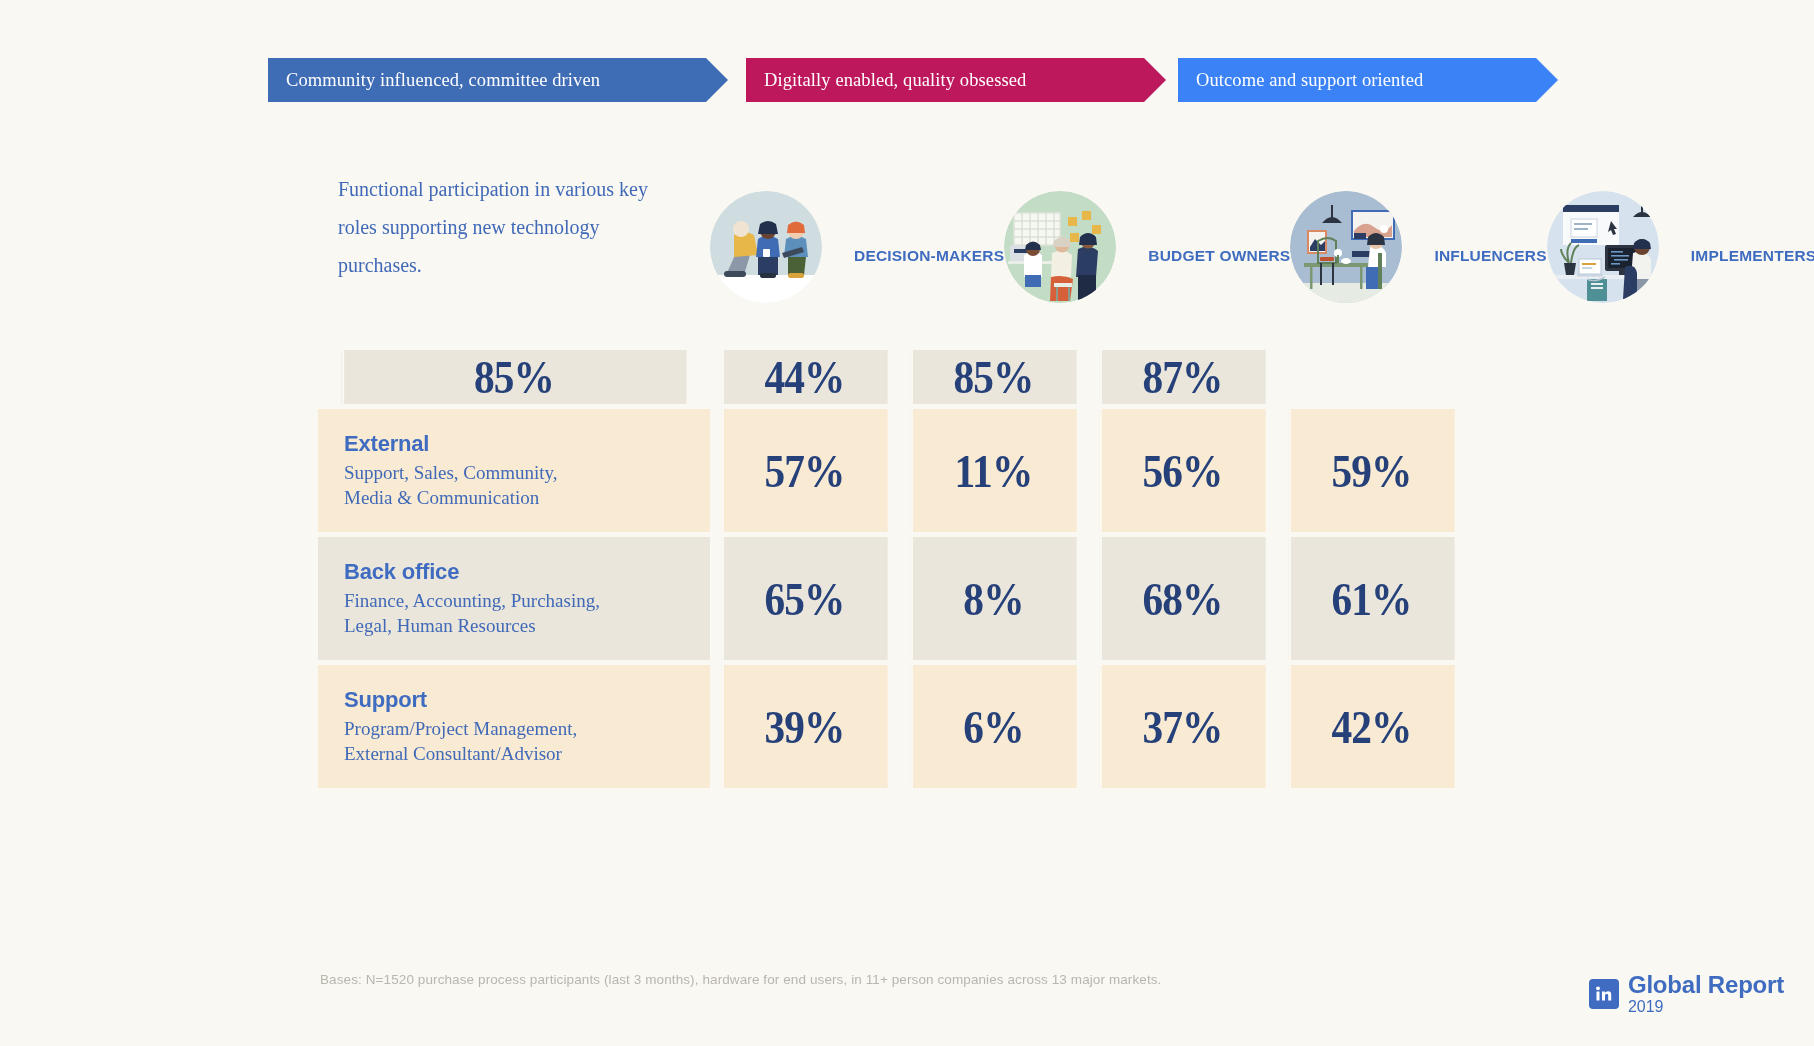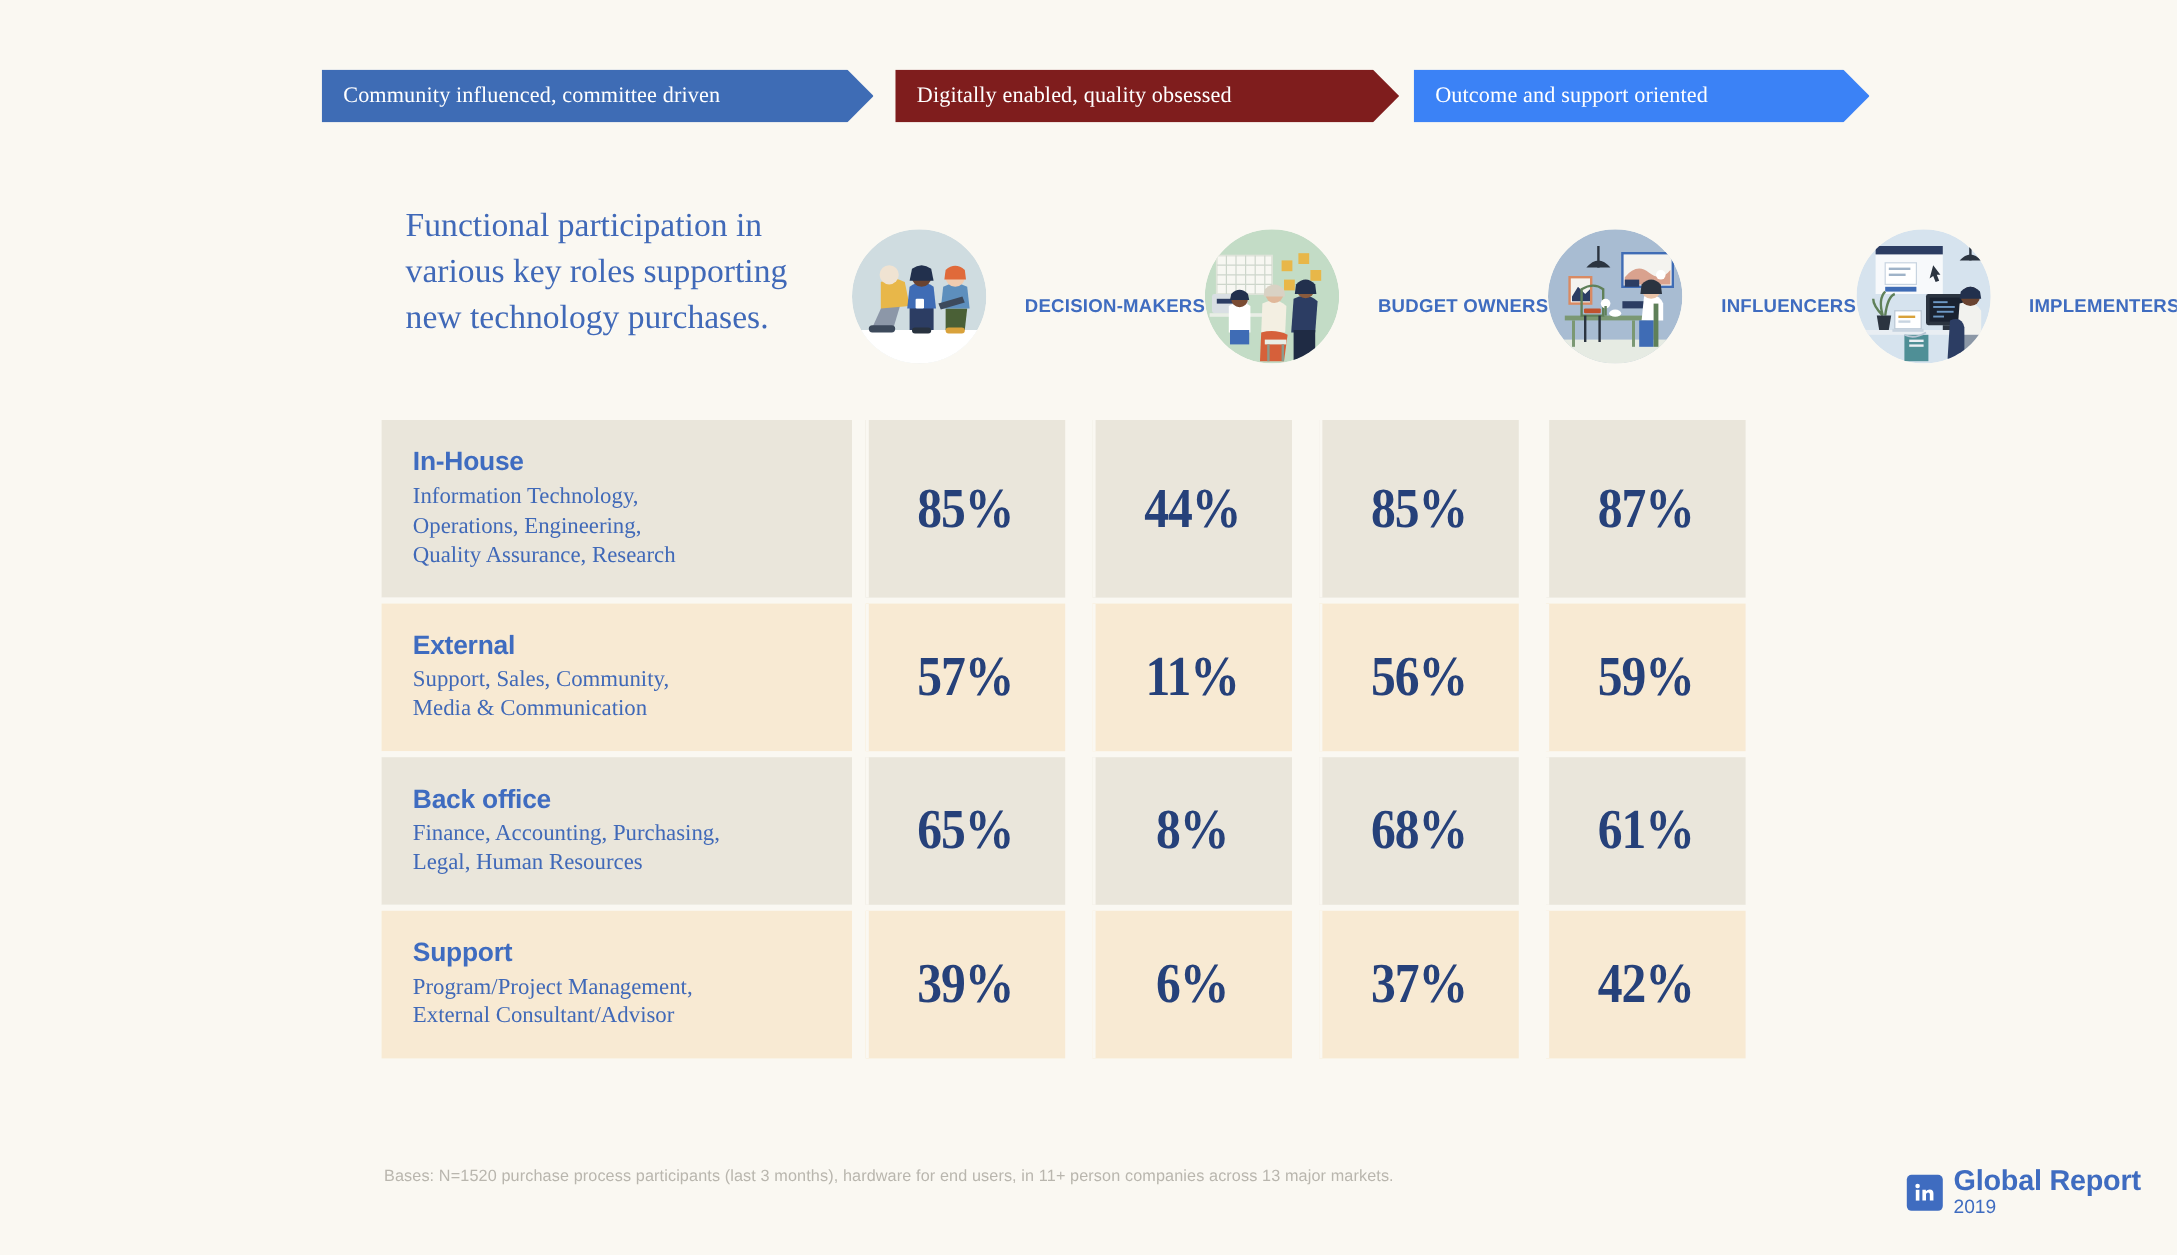--- a/index.html
+++ b/index.html
@@ -29,7 +29,7 @@
     clip-path:polygon(0 0, calc(100% - 22px) 0, 100% 50%, calc(100% - 22px) 100%, 0 100%);
   }
   .chev.c1{width:460px;background:#3e6cb5;}
-  .chev.c2{width:420px;background:#7f1d1d;margin-left:18px;}
+  .chev.c2{width:420px;background:#be185d;margin-left:18px;}
   .chev.c3{width:380px;background:#3b82f6;margin-left:12px;}
   .chev span{display:block;line-height:1;}
 

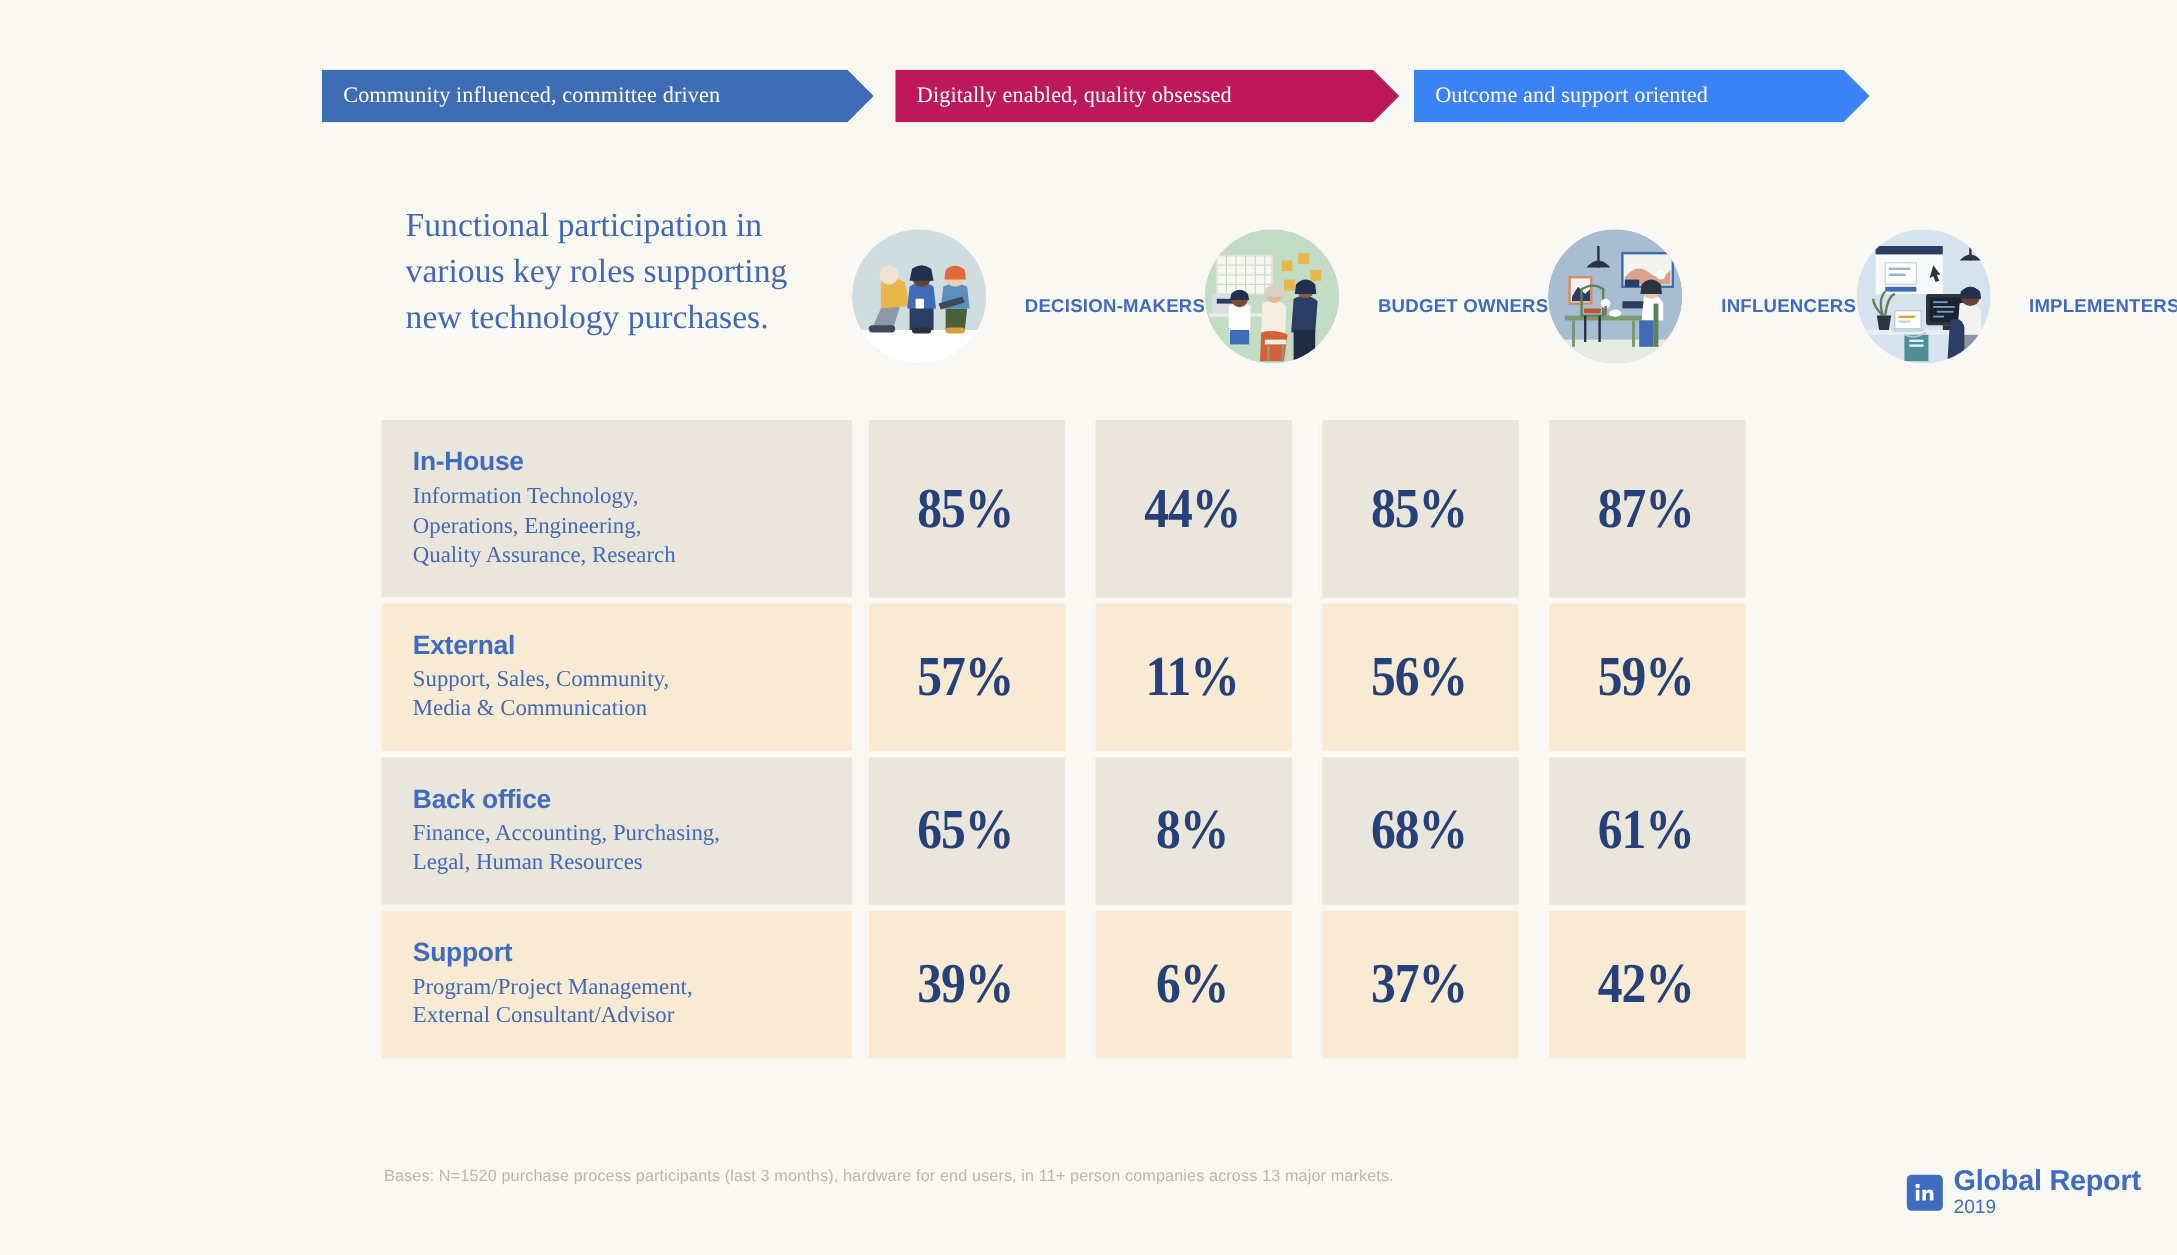--- a/index.html
+++ b/index.html
@@ -38,7 +38,7 @@
     position:absolute;left:338px;top:170px;width:340px;
     color:#4069b8;
     font-family:"Liberation Serif", serif;
-    font-size:28px;
+    font-size:20px;
     line-height:38px;
   }
 

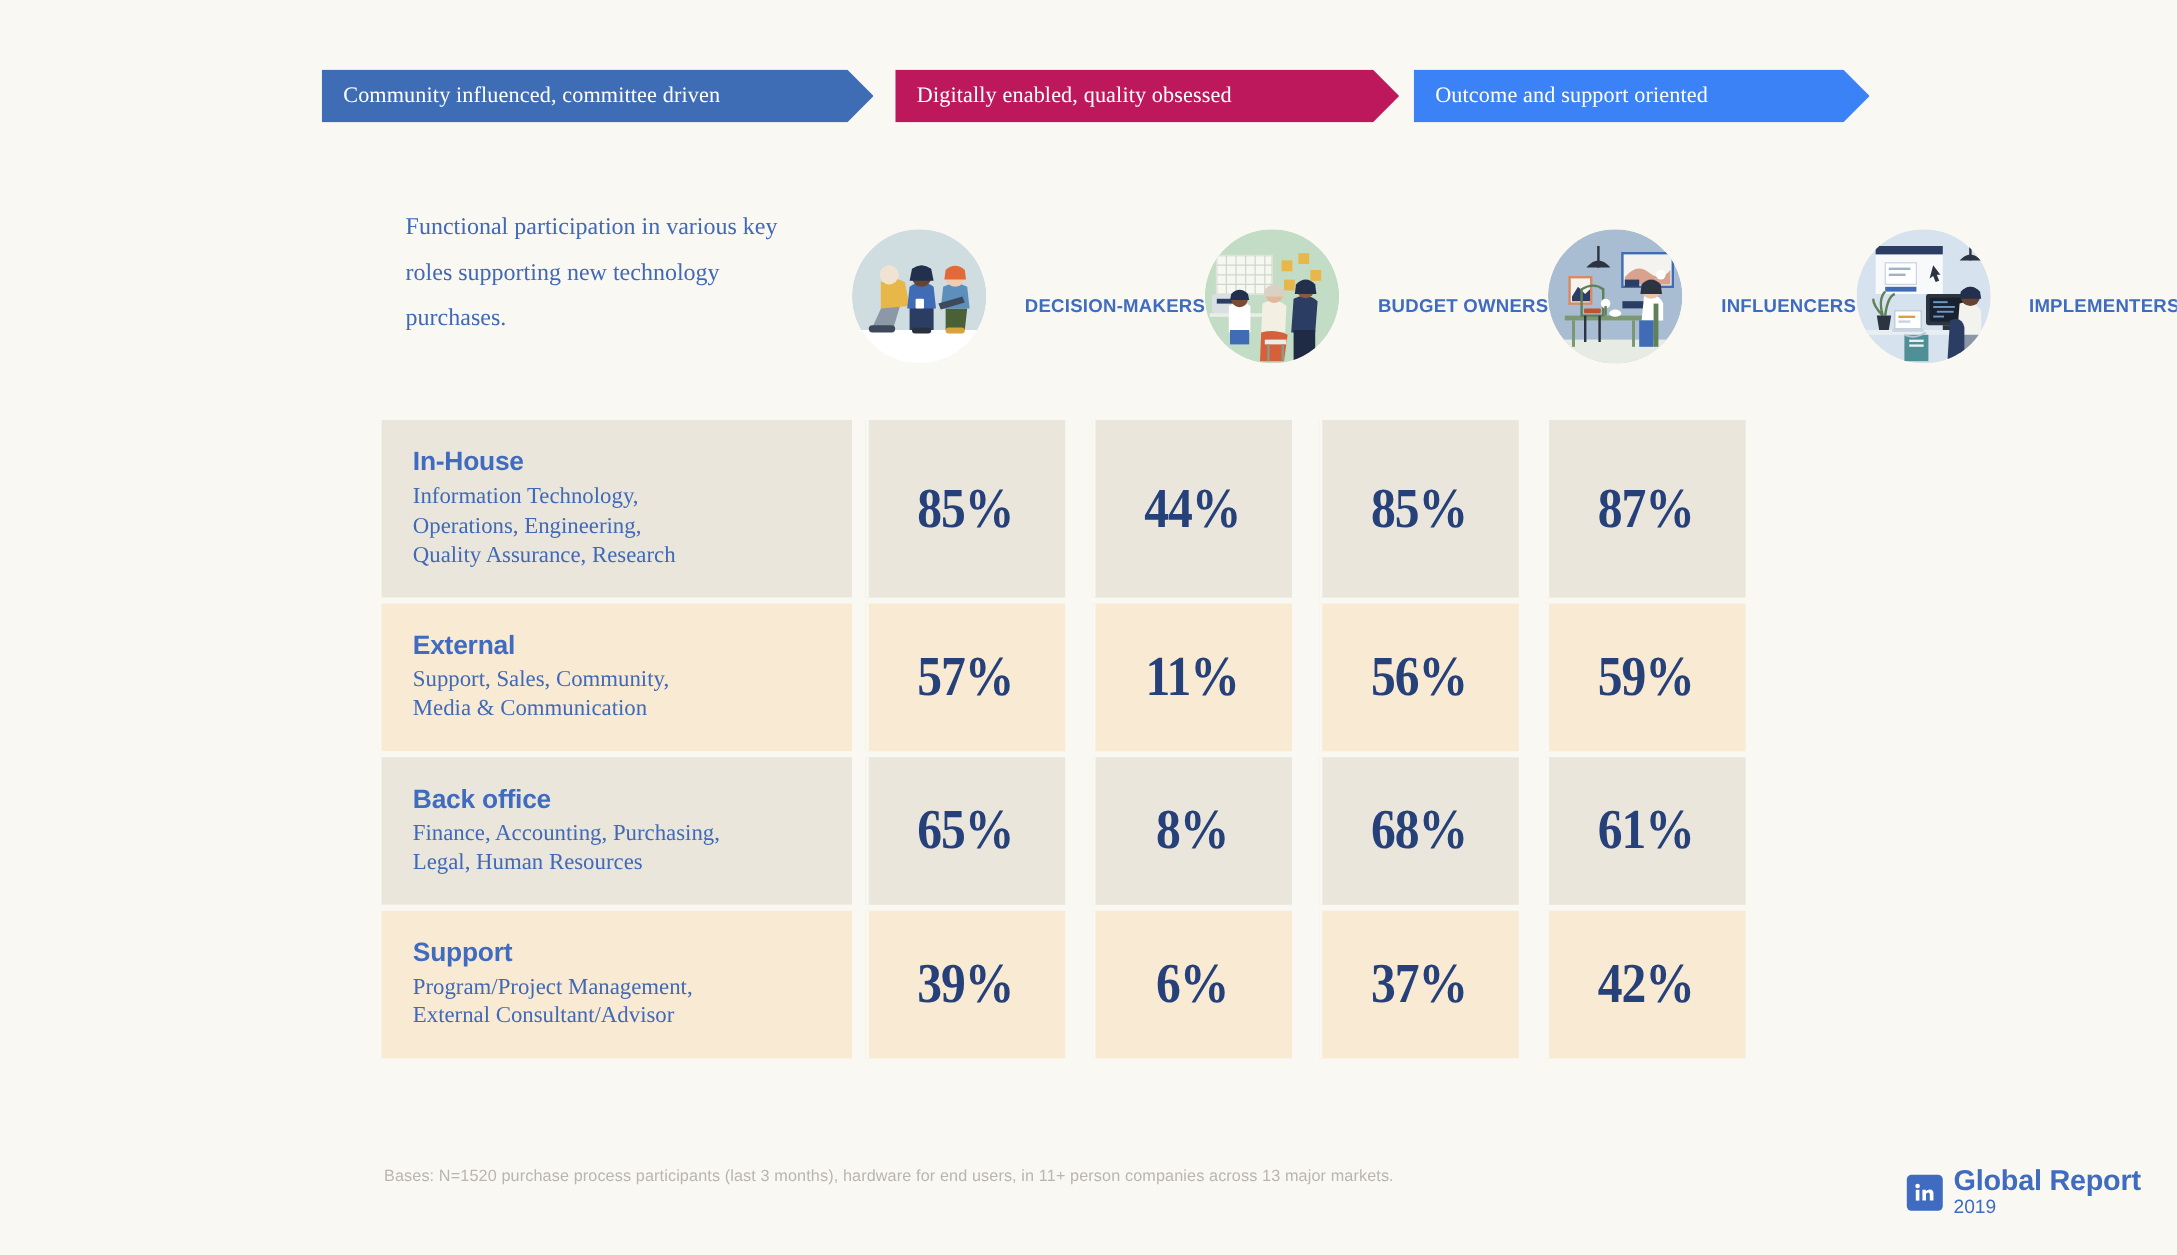--- a/index.html
+++ b/index.html
@@ -331,14 +331,6 @@
 
   <div class="grid">
 
-    <div class="rowlab bg-a">
-      <div class="rt">In-House</div>
-      <div class="rd">
-        <div>Information Technology,</div>
-        <div>Operations, Engineering,</div>
-        <div>Quality Assurance, Research</div>
-      </div>
-    </div>
     <div class="val bg-a sepl">85%</div>
     <div class="val bg-a sepl">44%</div>
     <div class="val bg-a sepl">85%</div>

